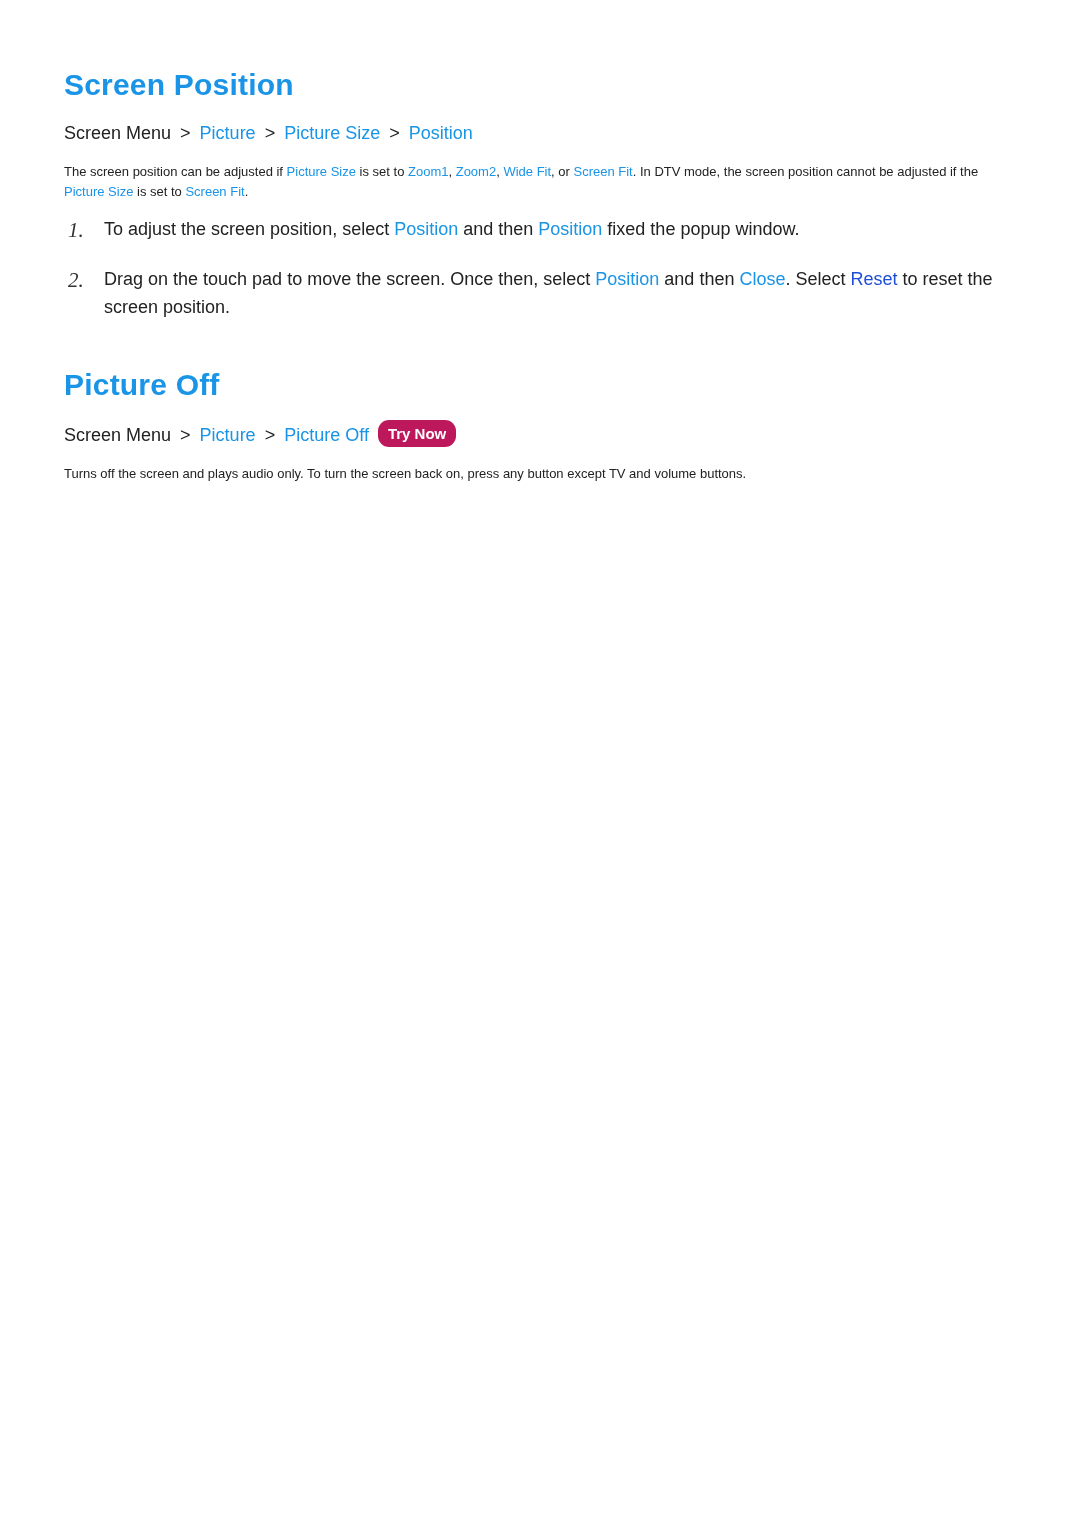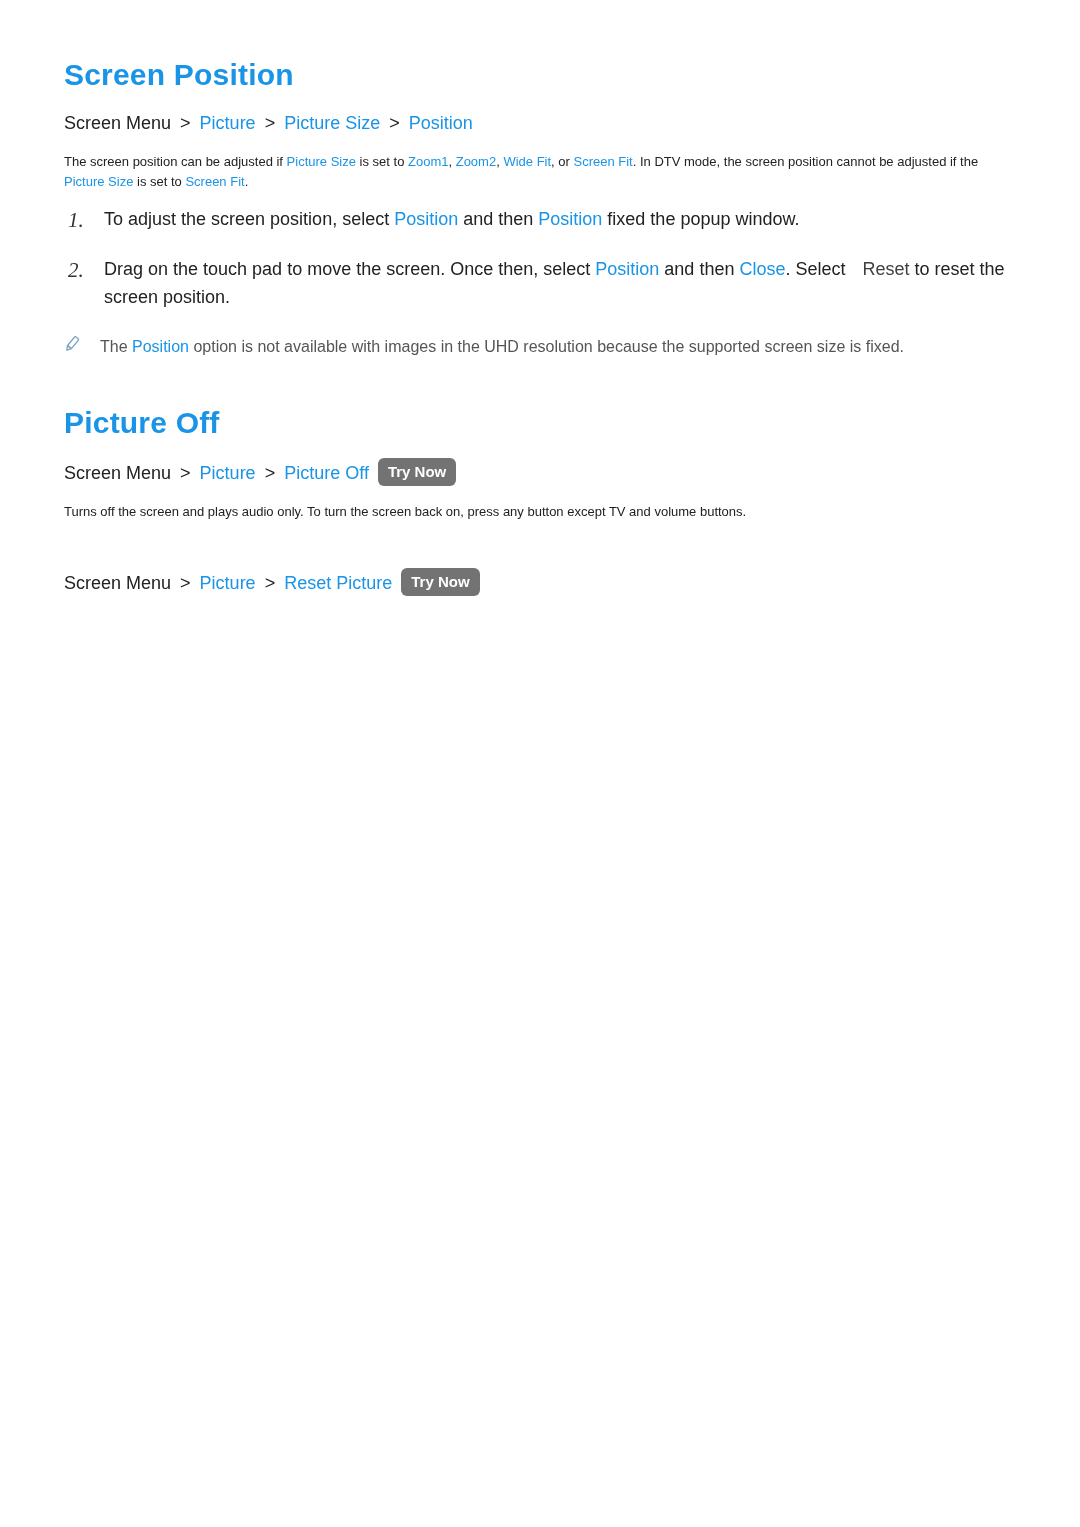--- a/index.html
+++ b/index.html
@@ -26,7 +26,7 @@
     line-height: 1.55;
   }
   .sep { color: #222; display: inline-block; margin: 0 4px; }
-  .link { color: #1994e6; }
+  .link { color: #1994e6; margin-top: 10px; }
   .accent { color: #404040; margin-left: 12px; }
   .try-now {
     display: inline-block;

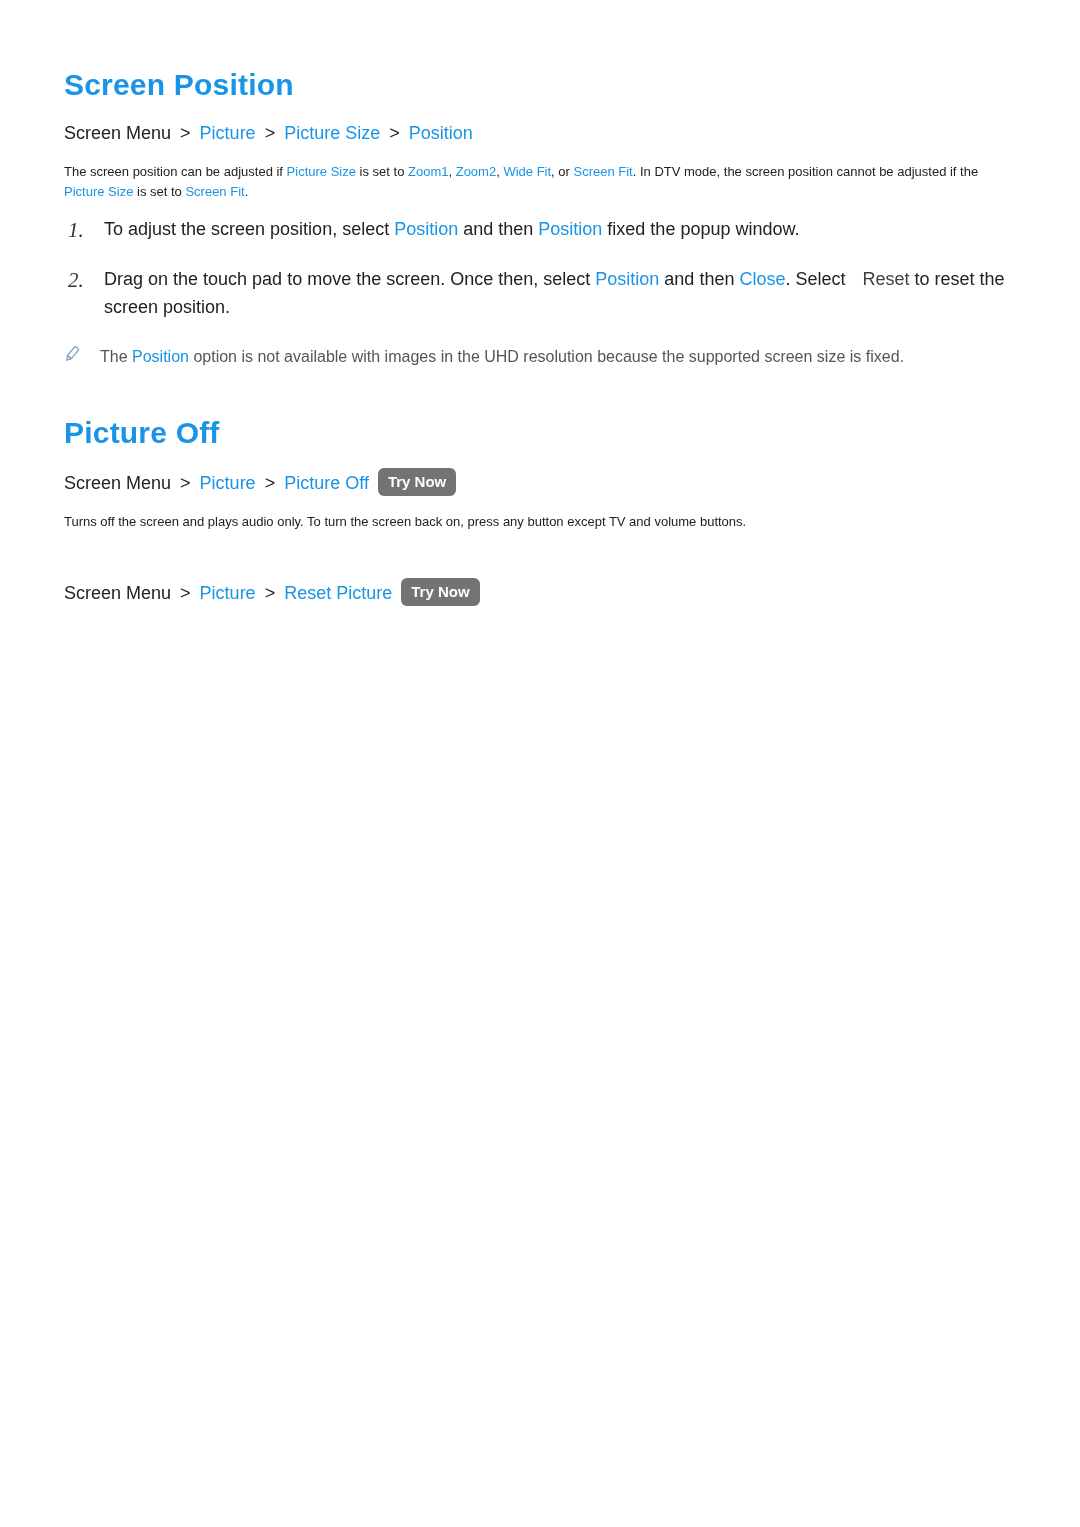--- a/index.html
+++ b/index.html
@@ -27,7 +27,7 @@
   }
   .sep { color: #222; display: inline-block; margin: 0 4px; }
   .link { color: #1994e6; margin-top: 10px; }
-  .accent { color: #404040; margin-left: 12px; }
+  .accent { color: #1d4ed8; }
   .try-now {
     display: inline-block;
     background: #737373;

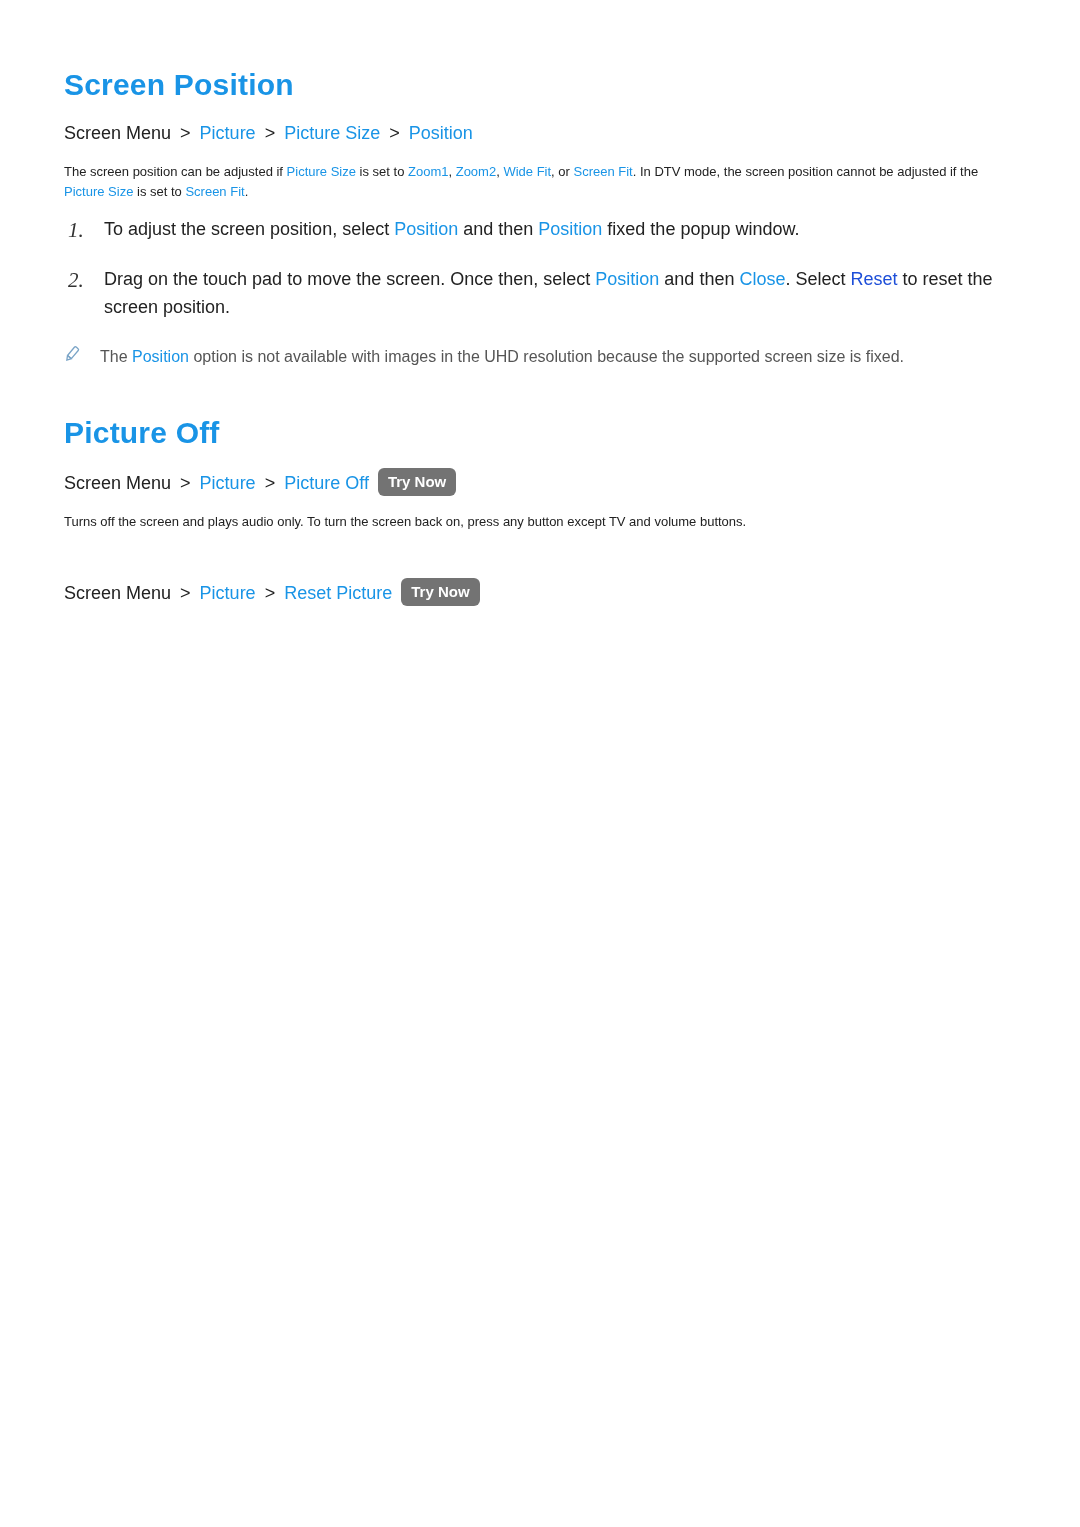--- a/index.html
+++ b/index.html
@@ -113,19 +113,6 @@
       </li>
     </ol>
 
-    <div class="note-row">
-      <div class="note-icon">
-        <svg width="16" height="18" viewBox="0 0 16 18">
-          <g transform="rotate(40 8 9)">
-            <rect x="5.5" y="1" width="5" height="12" rx="1.3" fill="none" stroke="#7aa4c7" stroke-width="1.3"></rect>
-            <path d="M5.5 13 L8 17 L10.5 13 Z" fill="none" stroke="#7aa4c7" stroke-width="1.3"></path>
-          </g>
-        </svg>
-      </div>
-      <div class="note-text">
-        <span>The </span><span class="link">Position</span><span> option is not available with images in the UHD resolution because the supported screen size is fixed.</span>
-      </div>
-    </div>
   </div>
 
   <div class="section">

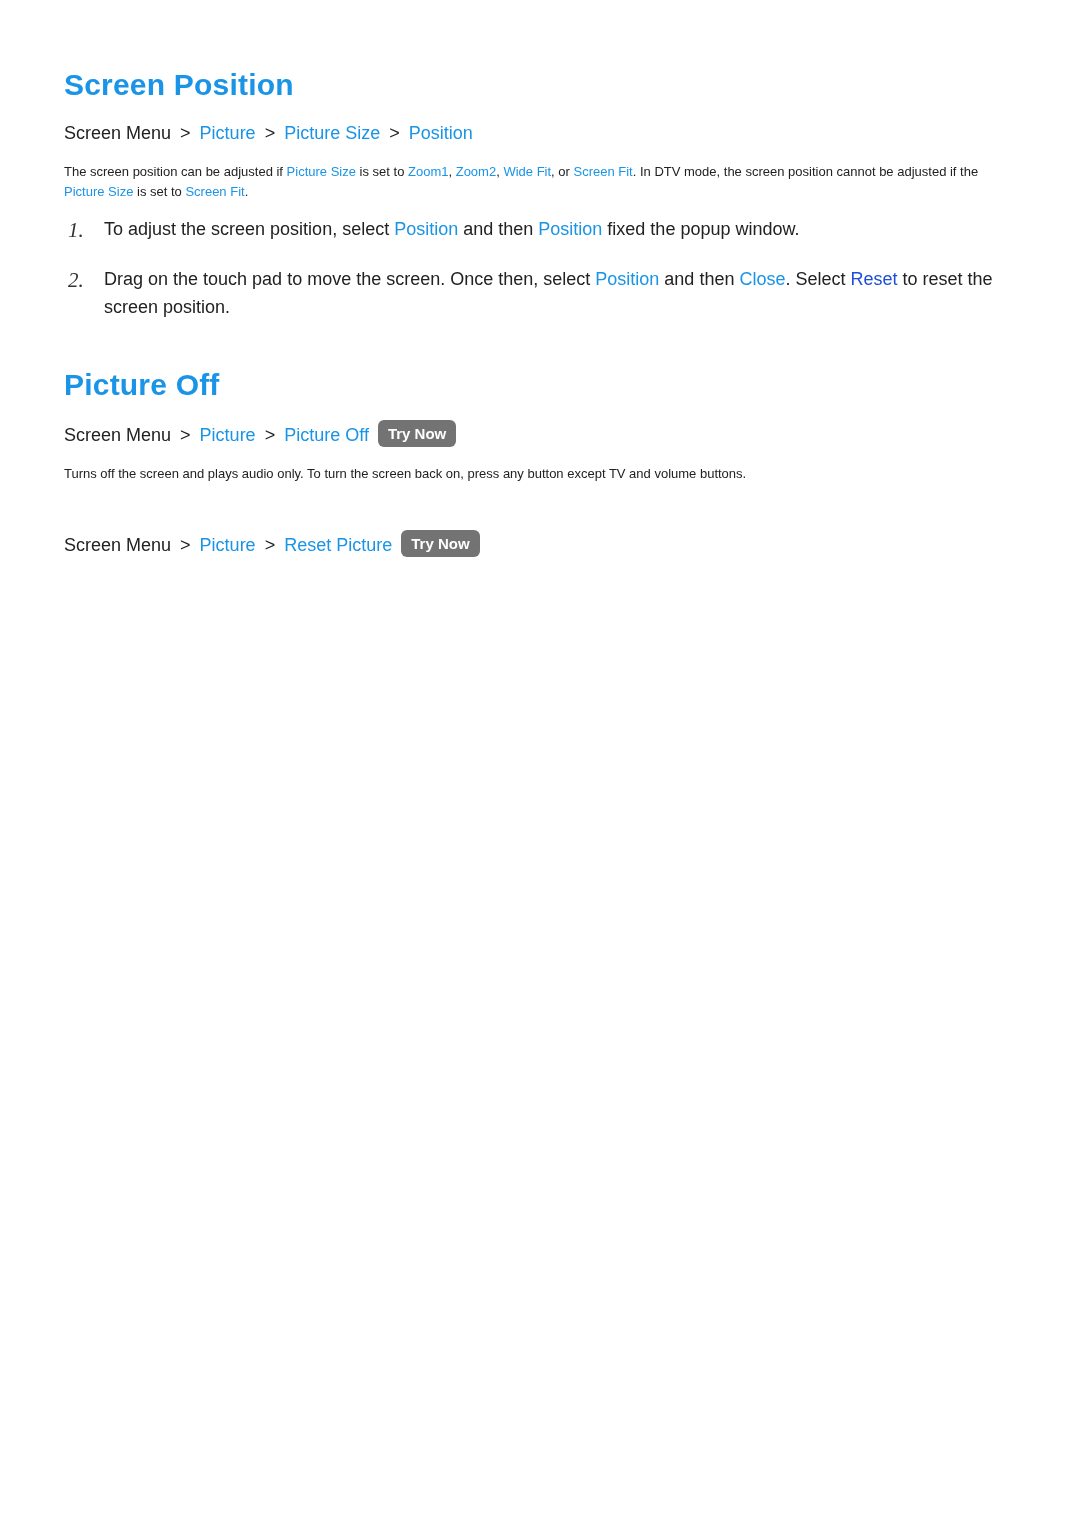--- a/index.html
+++ b/index.html
@@ -30,12 +30,12 @@
   .accent { color: #1d4ed8; }
   .try-now {
     display: inline-block;
-    background: #737373;
+    background: #be185d;
     color: #fff;
     font-size: 15px;
     font-weight: 600;
     padding: 2px 10px 2px 10px;
-    border-radius: 6px;
+    border-radius: 11px;
     vertical-align: 2px;
     margin-left: 4px;
   }

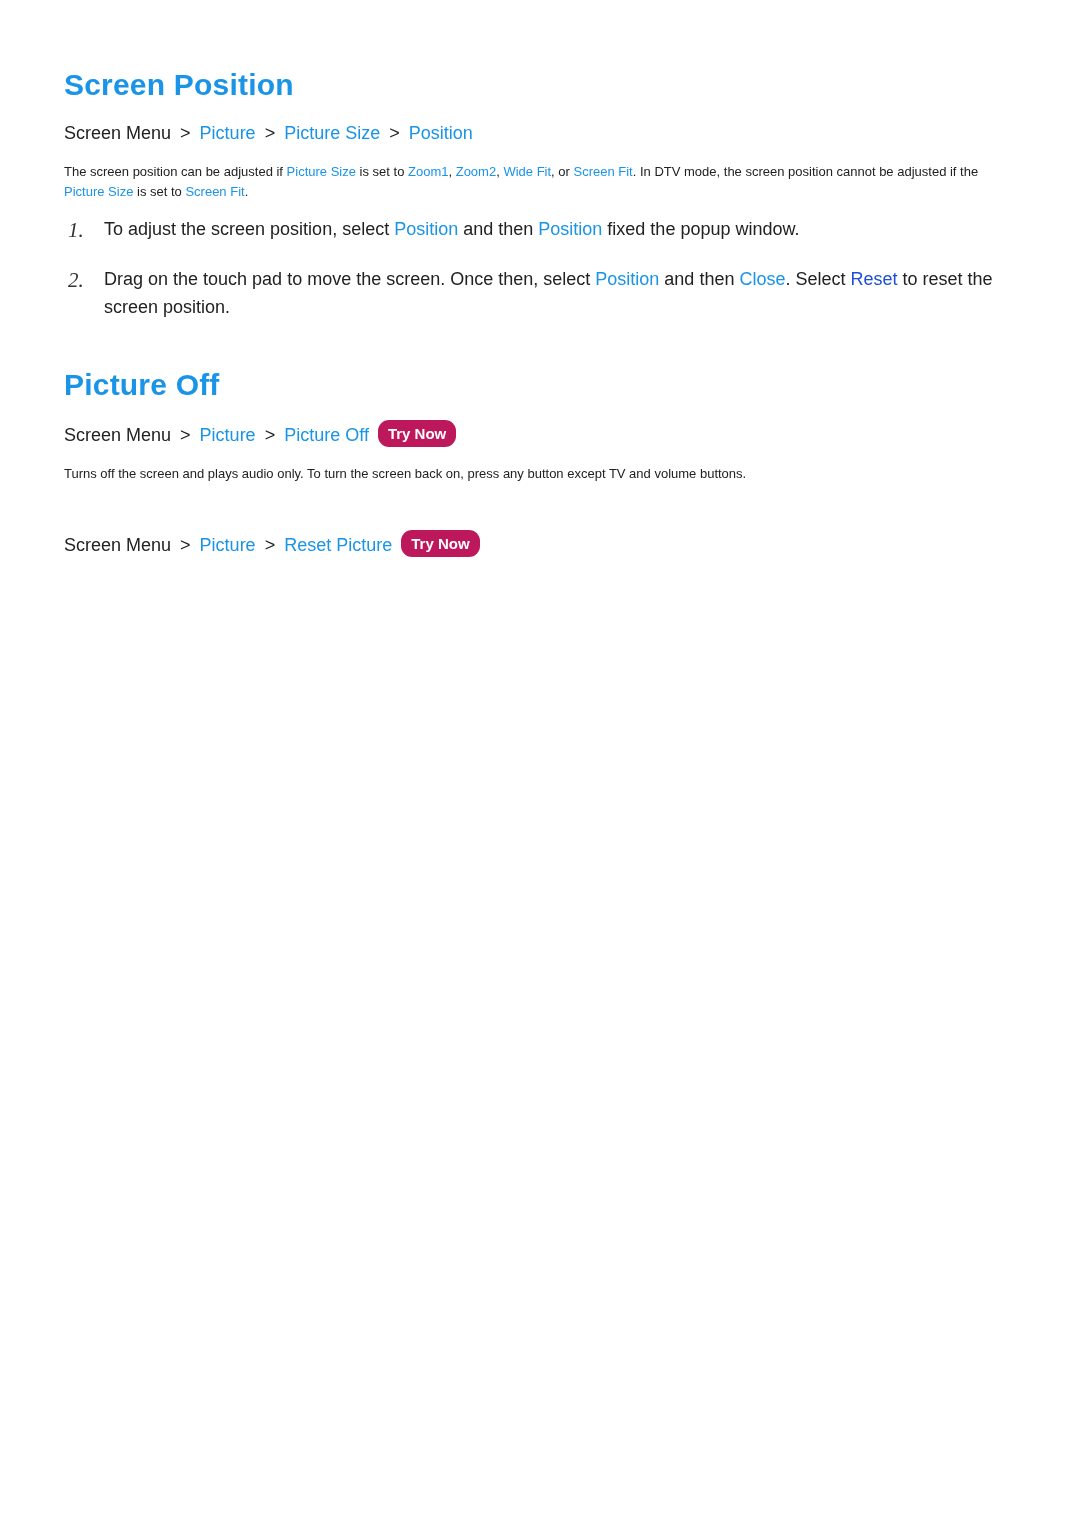--- a/index.html
+++ b/index.html
@@ -132,14 +132,6 @@
 
   <div class="section">
 
-    <div class="breadcrumb">
-      <span>Screen Menu</span>
-      <span class="sep">&gt;</span>
-      <span class="link">Picture</span>
-      <span class="sep">&gt;</span>
-      <span class="link">Reset Picture</span>
-      <span class="try-now">Try Now</span>
-    </div>
 
   </div>
 

